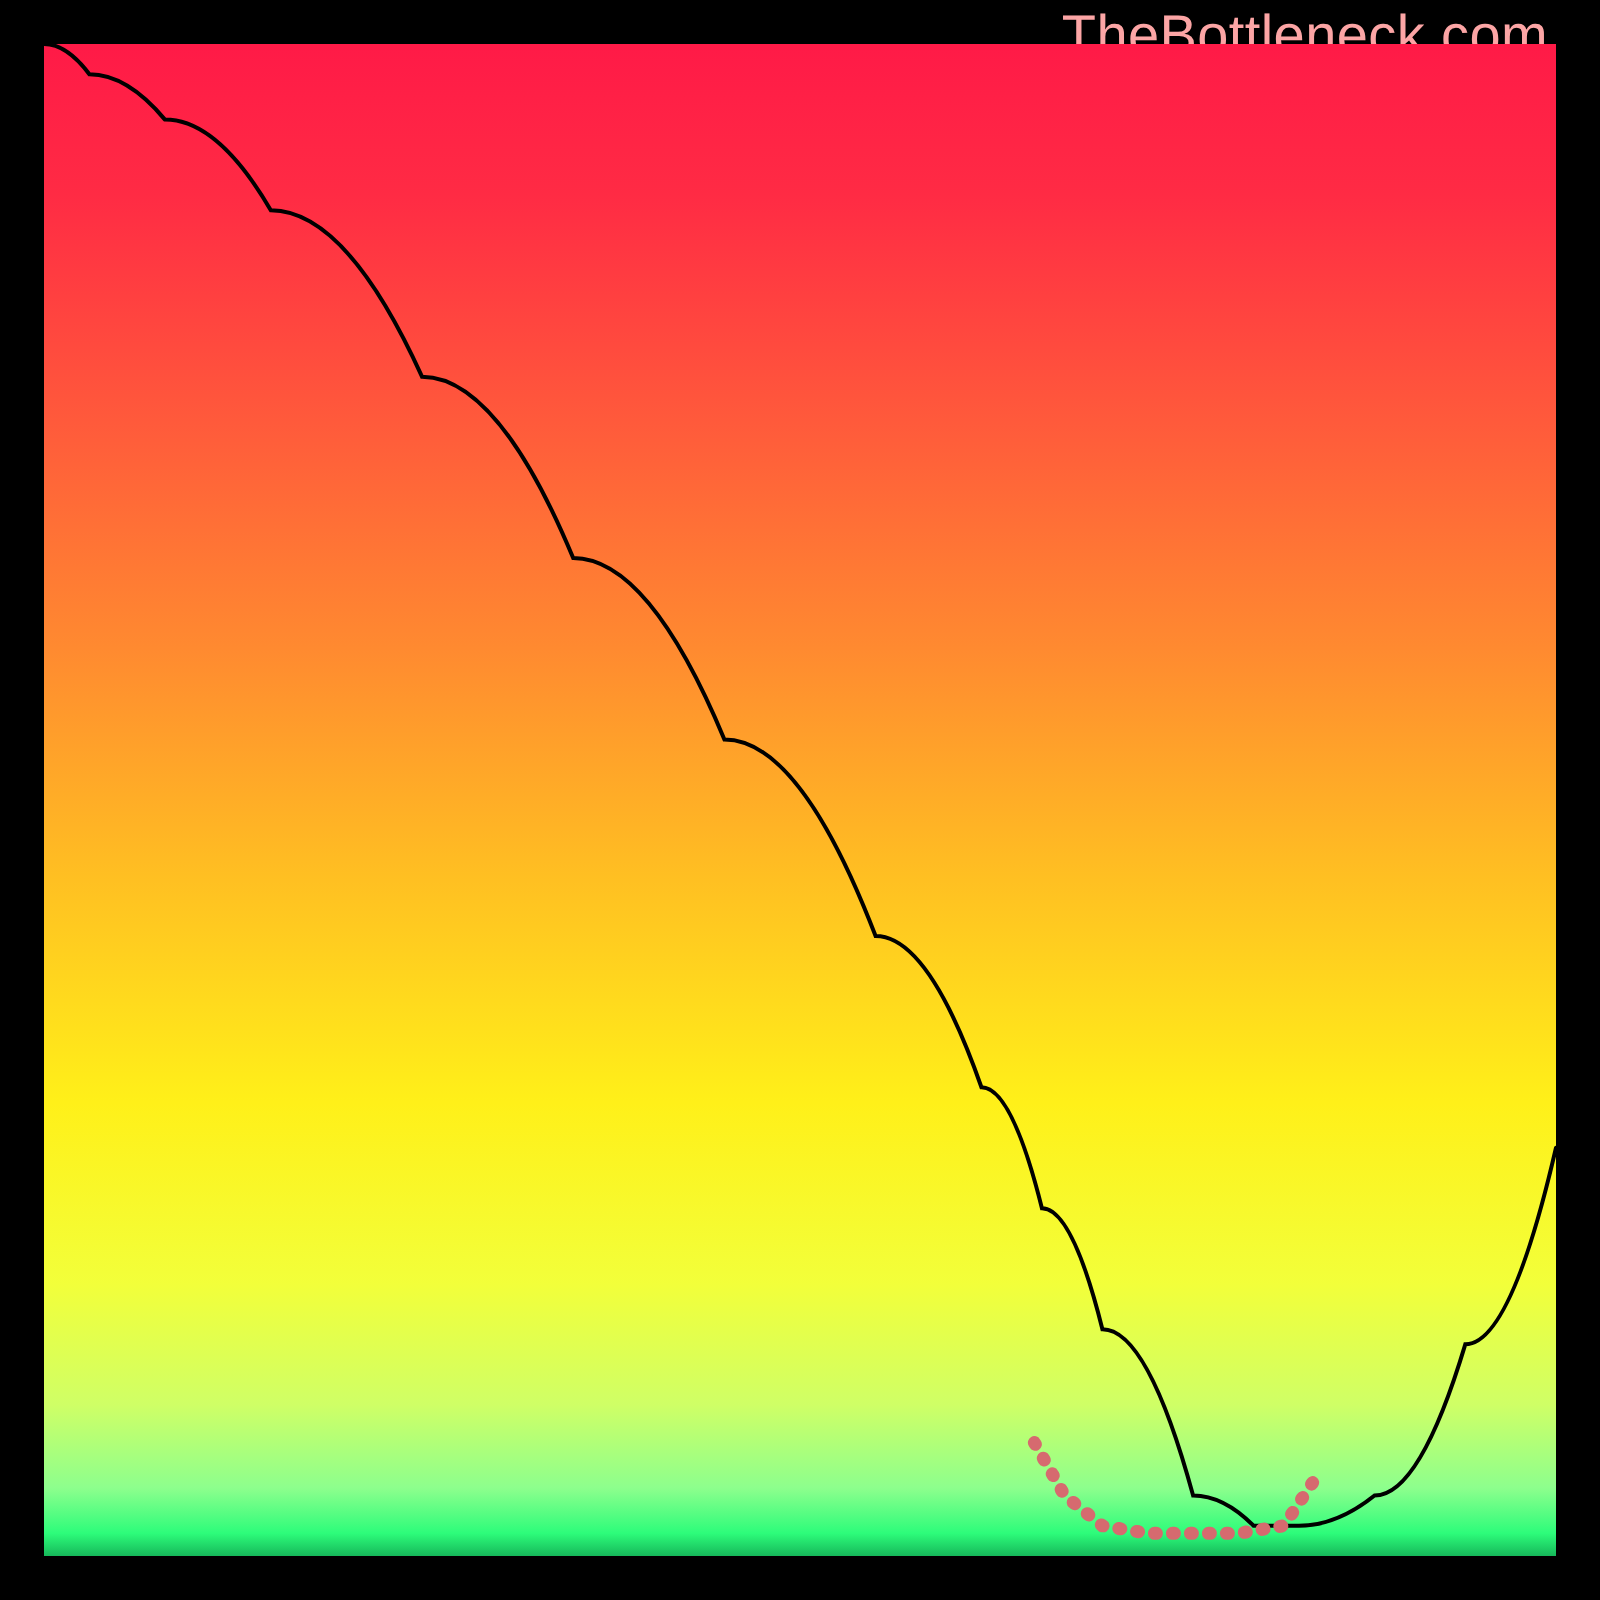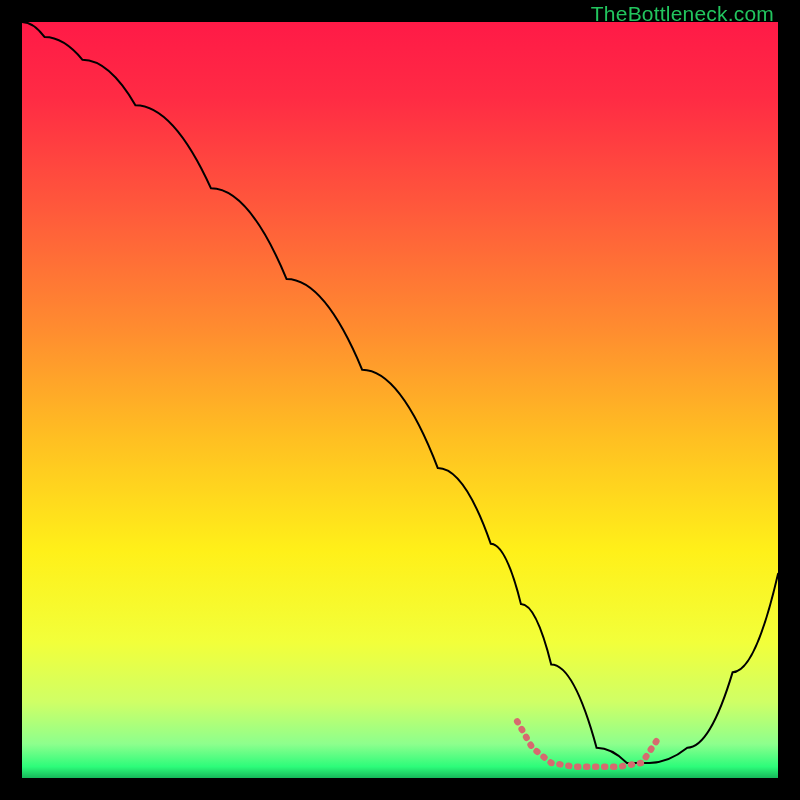--- a/index.html
+++ b/index.html
@@ -30,8 +30,8 @@
     position: absolute;
     top: 2px;
     right: 26px;
-    color: #22c55e;
-    font-size: 21px;
+    color: #fca5a5;
+    font-size: 28px;
     font-weight: 500;
     letter-spacing: 0.2px;
   }

